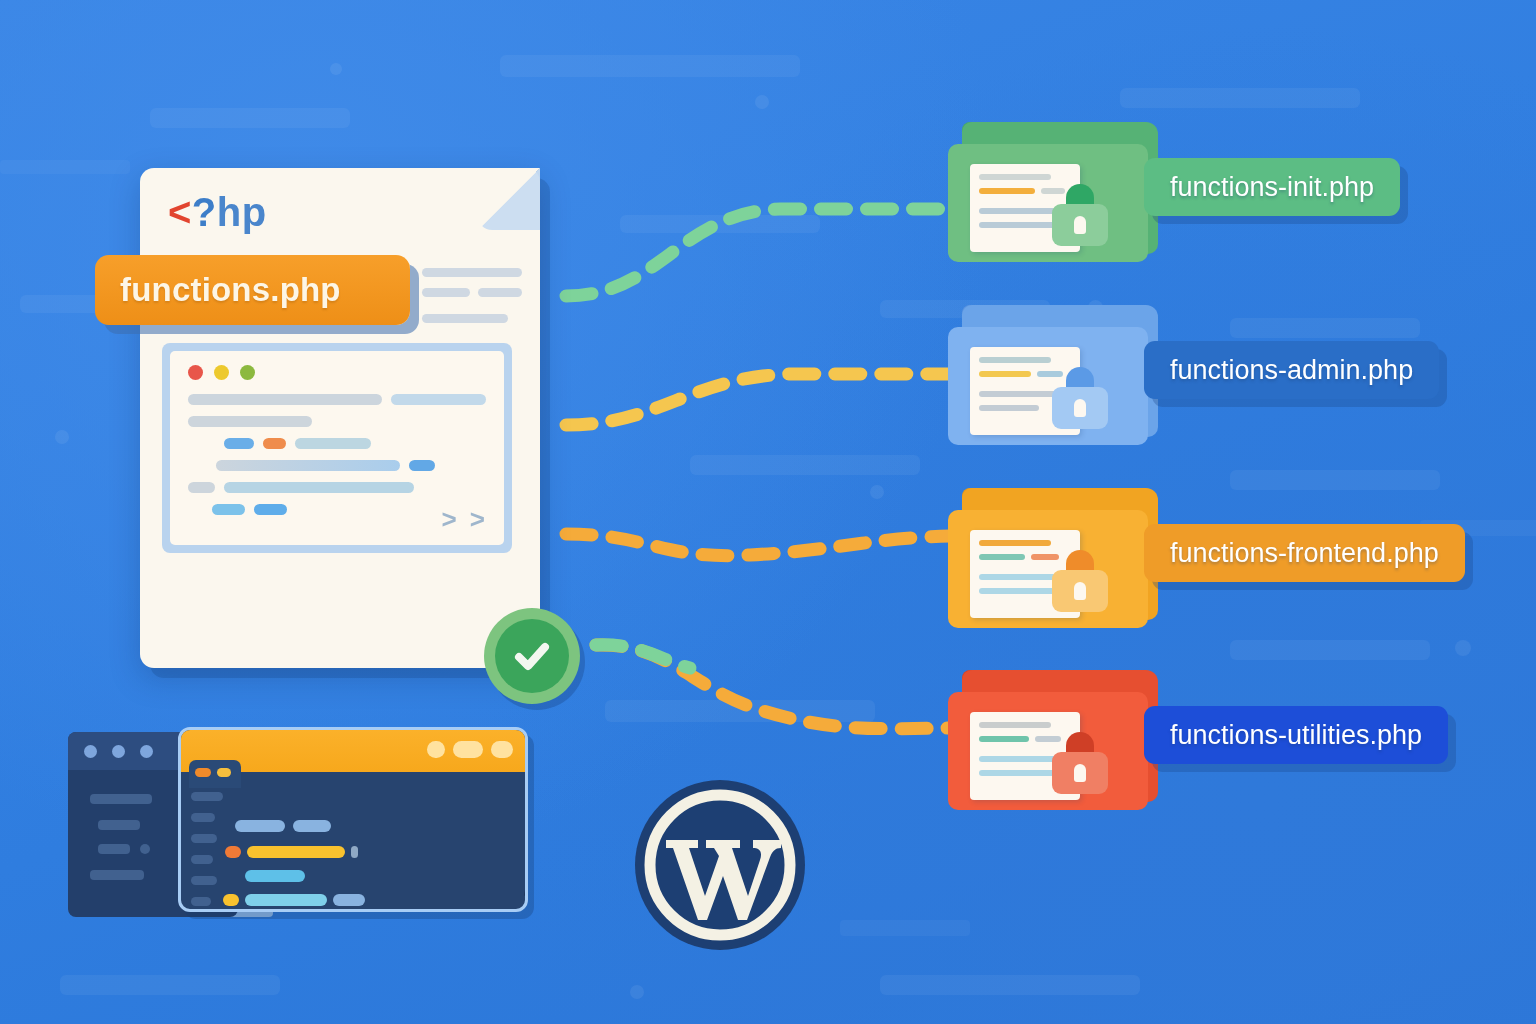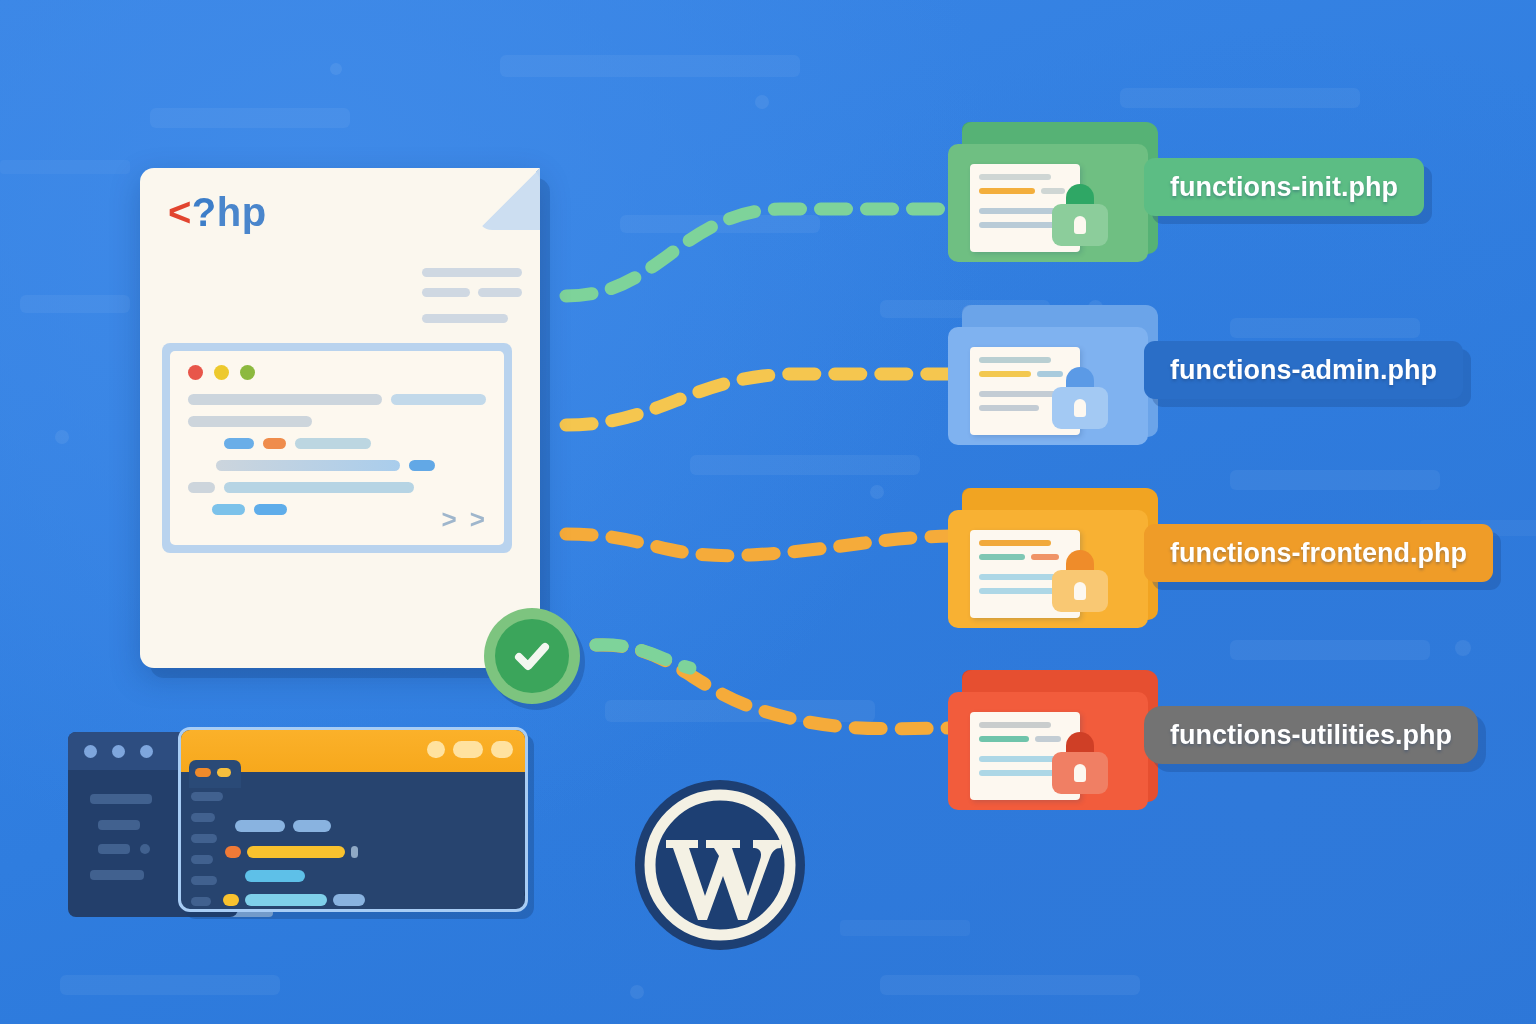--- a/index.html
+++ b/index.html
@@ -110,7 +110,7 @@
     position:absolute;height:58px;border-radius:11px;display:flex;align-items:center;
     box-shadow:8px 8px 0 rgba(25,70,135,.30);
   }
-  .label span{color:#ffffff;font-size:27px;font-weight:700;padding:0 26px;white-space:nowrap;
+  .label span{color:#ffffff;font-size:27px;font-weight:400;padding:0 26px;white-space:nowrap;
                text-shadow:0 2px 3px rgba(30,60,110,.35);}
 
   

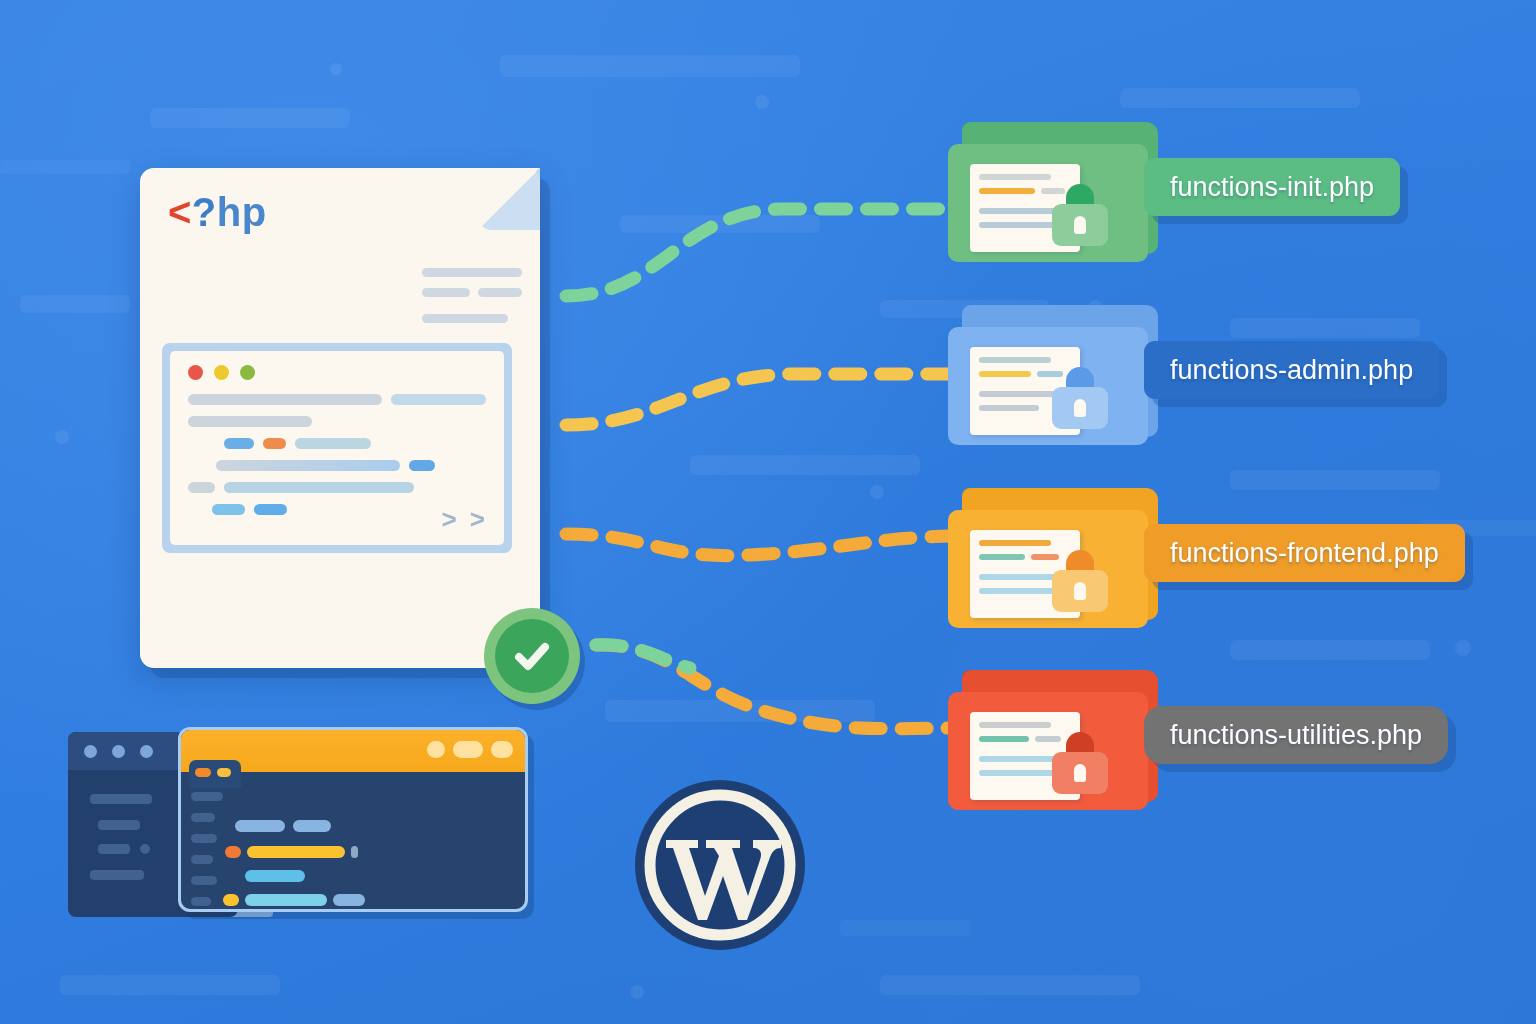--- a/index.html
+++ b/index.html
@@ -191,6 +191,9 @@
       <div class="dl" style="width:86px;margin-top:2px;"></div>
     </div>
 
+    <div class="badge">
+      <span>functions.php</span>
+    </div>
 
     <div class="codebox">
       <div class="codeinner">

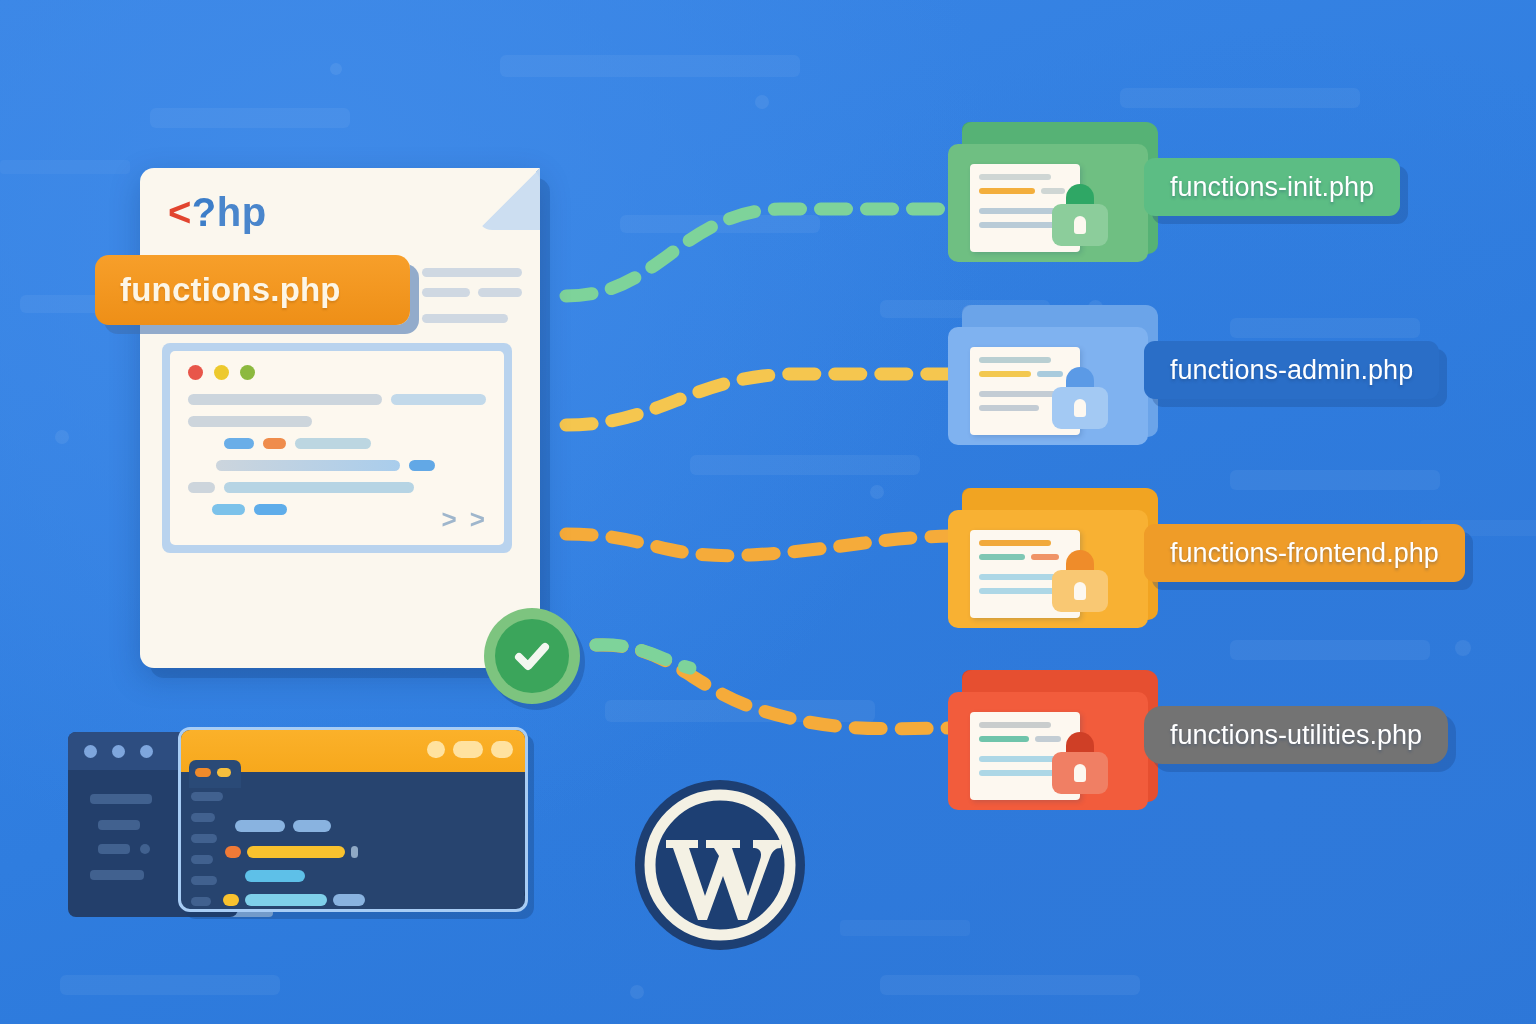--- a/index.html
+++ b/index.html
@@ -327,7 +327,7 @@
         <div class="lockhole"></div>
       </div>
     </div>
-    <div class="label" style="left:196px;top:36px;background:#737373;border-radius:18px;">
+    <div class="label" style="left:196px;top:36px;background:#1d4ed8;">
       <span>functions-utilities.php</span>
     </div>
   </div>

